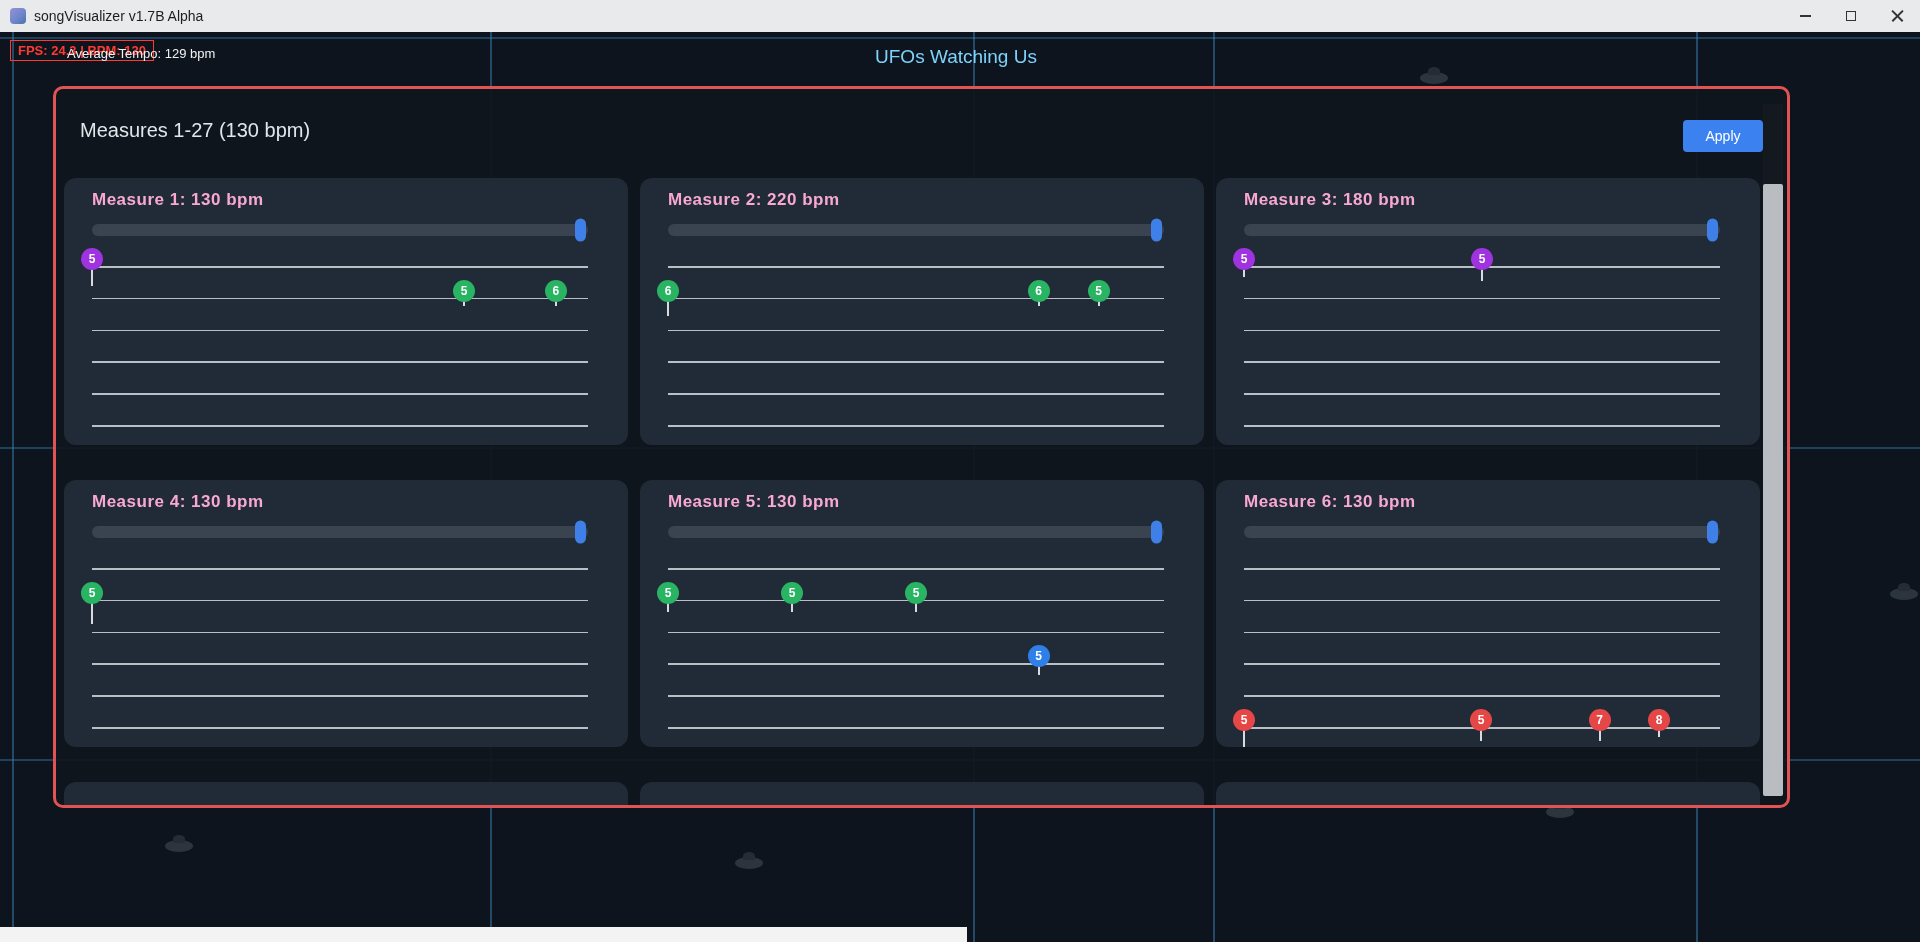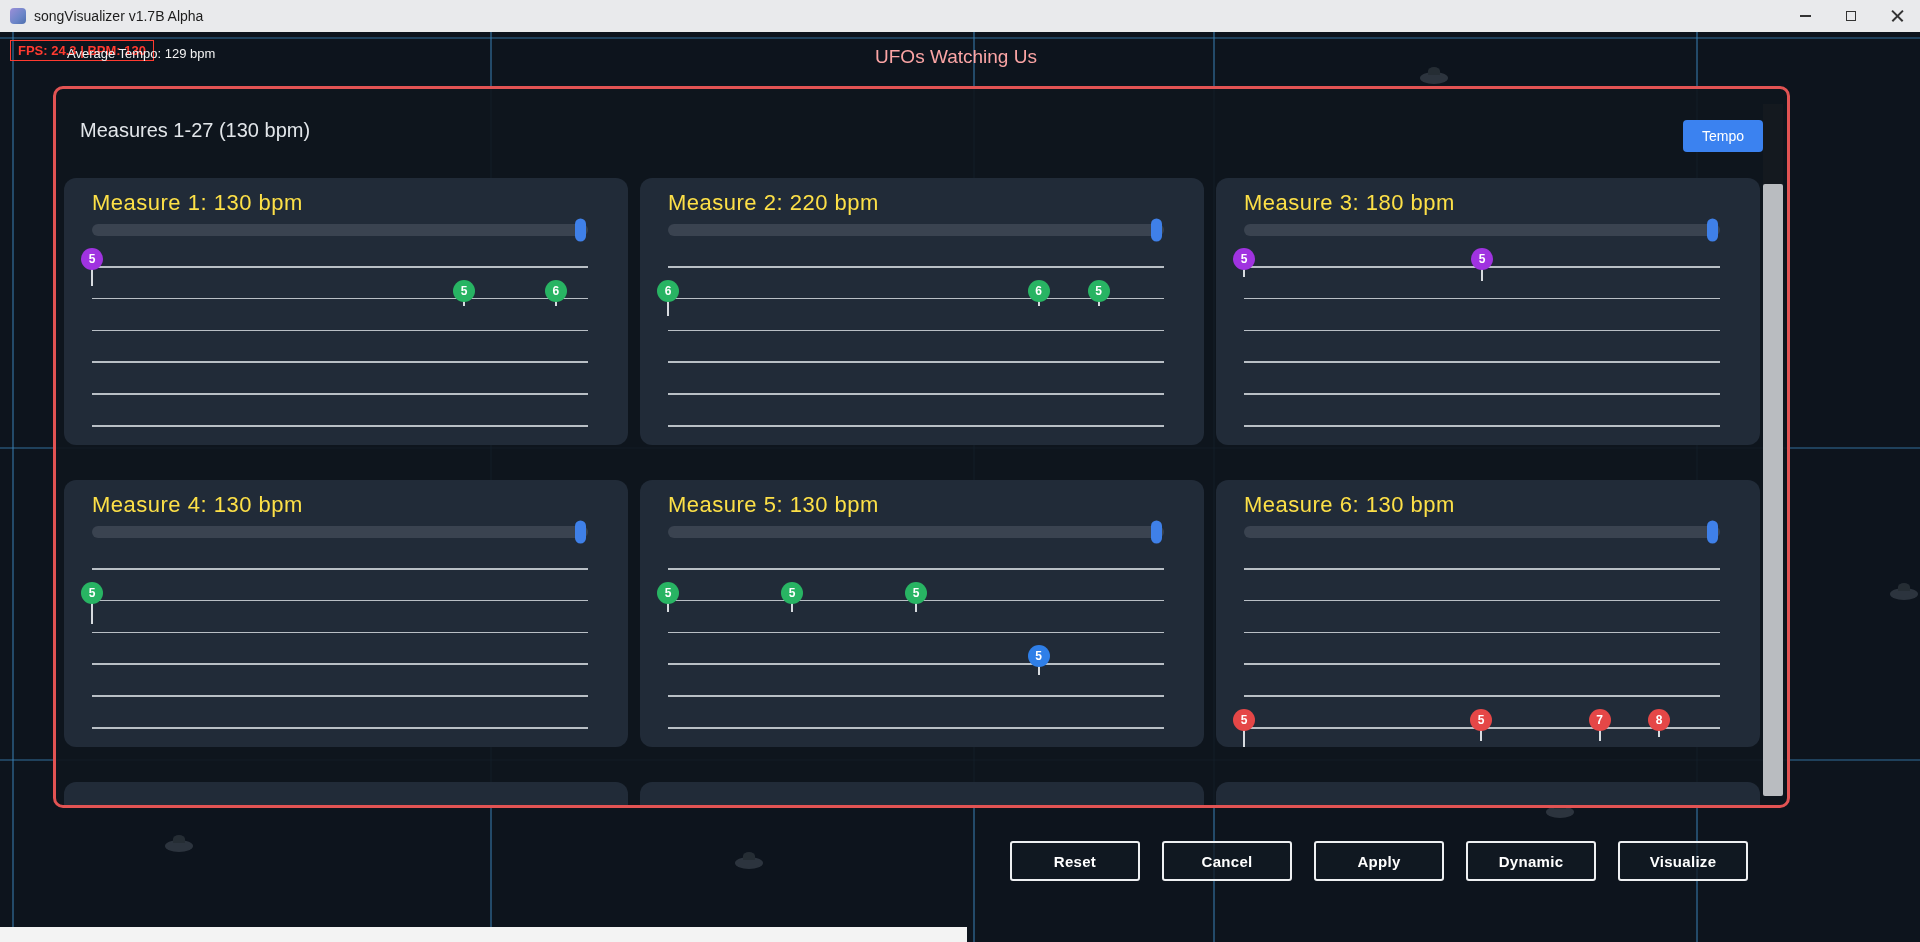--- a/index.html
+++ b/index.html
@@ -41,7 +41,7 @@
              white-space:nowrap; z-index:2; }
   .avg-tempo { position:absolute; left:67px; top:14px; font-size:13px; color:#f2f2f2; z-index:3; }
   .song-title { position:absolute; left:0; right:8px; top:14px; text-align:center;
-                font-size:19px; color:#fca5a5; z-index:1; }
+                font-size:19px; color:#7dd3fc; z-index:1; }
 
   
   .panel { position:absolute; left:53px; top:54px; width:1737px; height:722px;

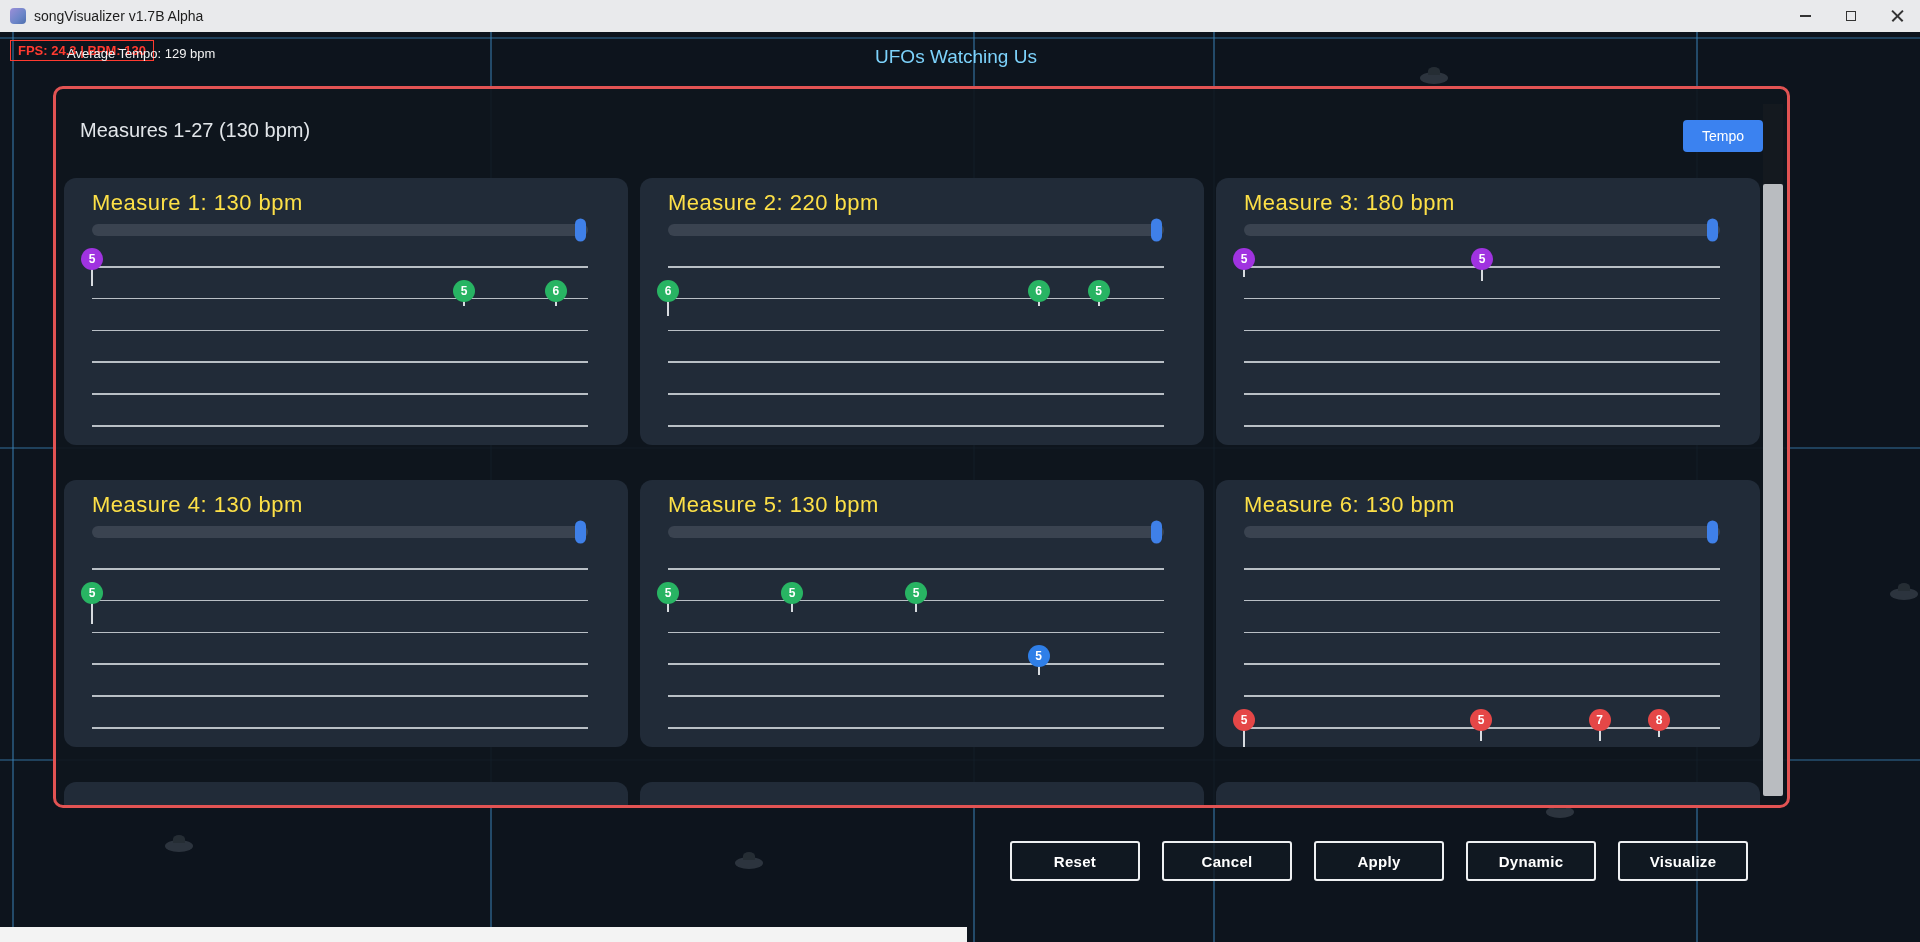--- a/index.html
+++ b/index.html
@@ -132,7 +132,7 @@
 
     <div class="panel">
       <div class="panel-header">Measures 1-27 (130 bpm)</div>
-      <button class="hide-btn">Tempo</button>
+      <button class="hide-btn">Apply</button>
       <div class="measures-grid">
           <div class="measure-card">
     <div class="measure-title">Measure 1: 130 bpm</div>

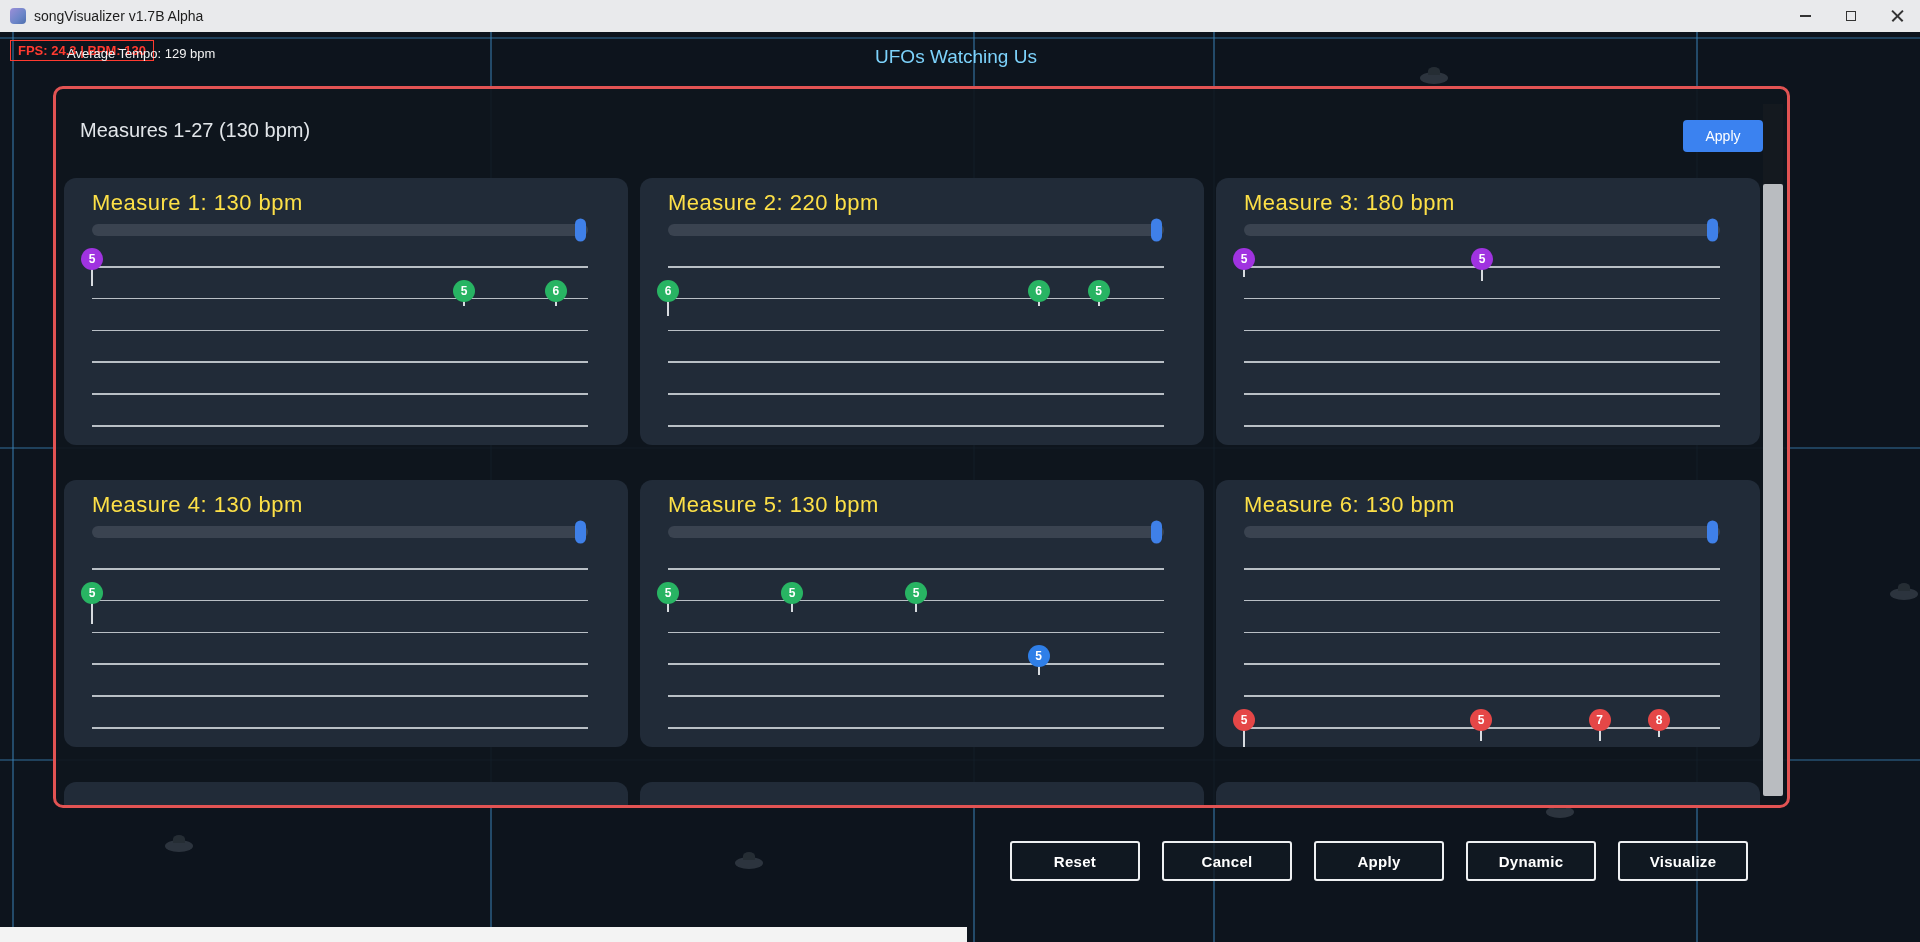--- a/index.html
+++ b/index.html
@@ -57,8 +57,8 @@
                    grid-auto-rows:267px; column-gap:12px; row-gap:35px; }
 
   .measure-card { position:relative; background:#212b38; border-radius:12px; }
-  .measure-title { position:absolute; left:28px; top:12px; font-size:22px; font-weight:normal;
-                   letter-spacing:.5px; color:#fde047; }
+  .measure-title { position:absolute; left:28px; top:12px; font-size:17px; font-weight:bold;
+                   letter-spacing:.5px; color:#f9a8d4; }
   .slider { position:absolute; left:28px; right:40px; top:46px; height:12px;
             background:#3a4350; border-radius:6px; cursor:pointer; }
   .slider-thumb { position:absolute; right:2px; top:50%; transform:translateY(-50%);

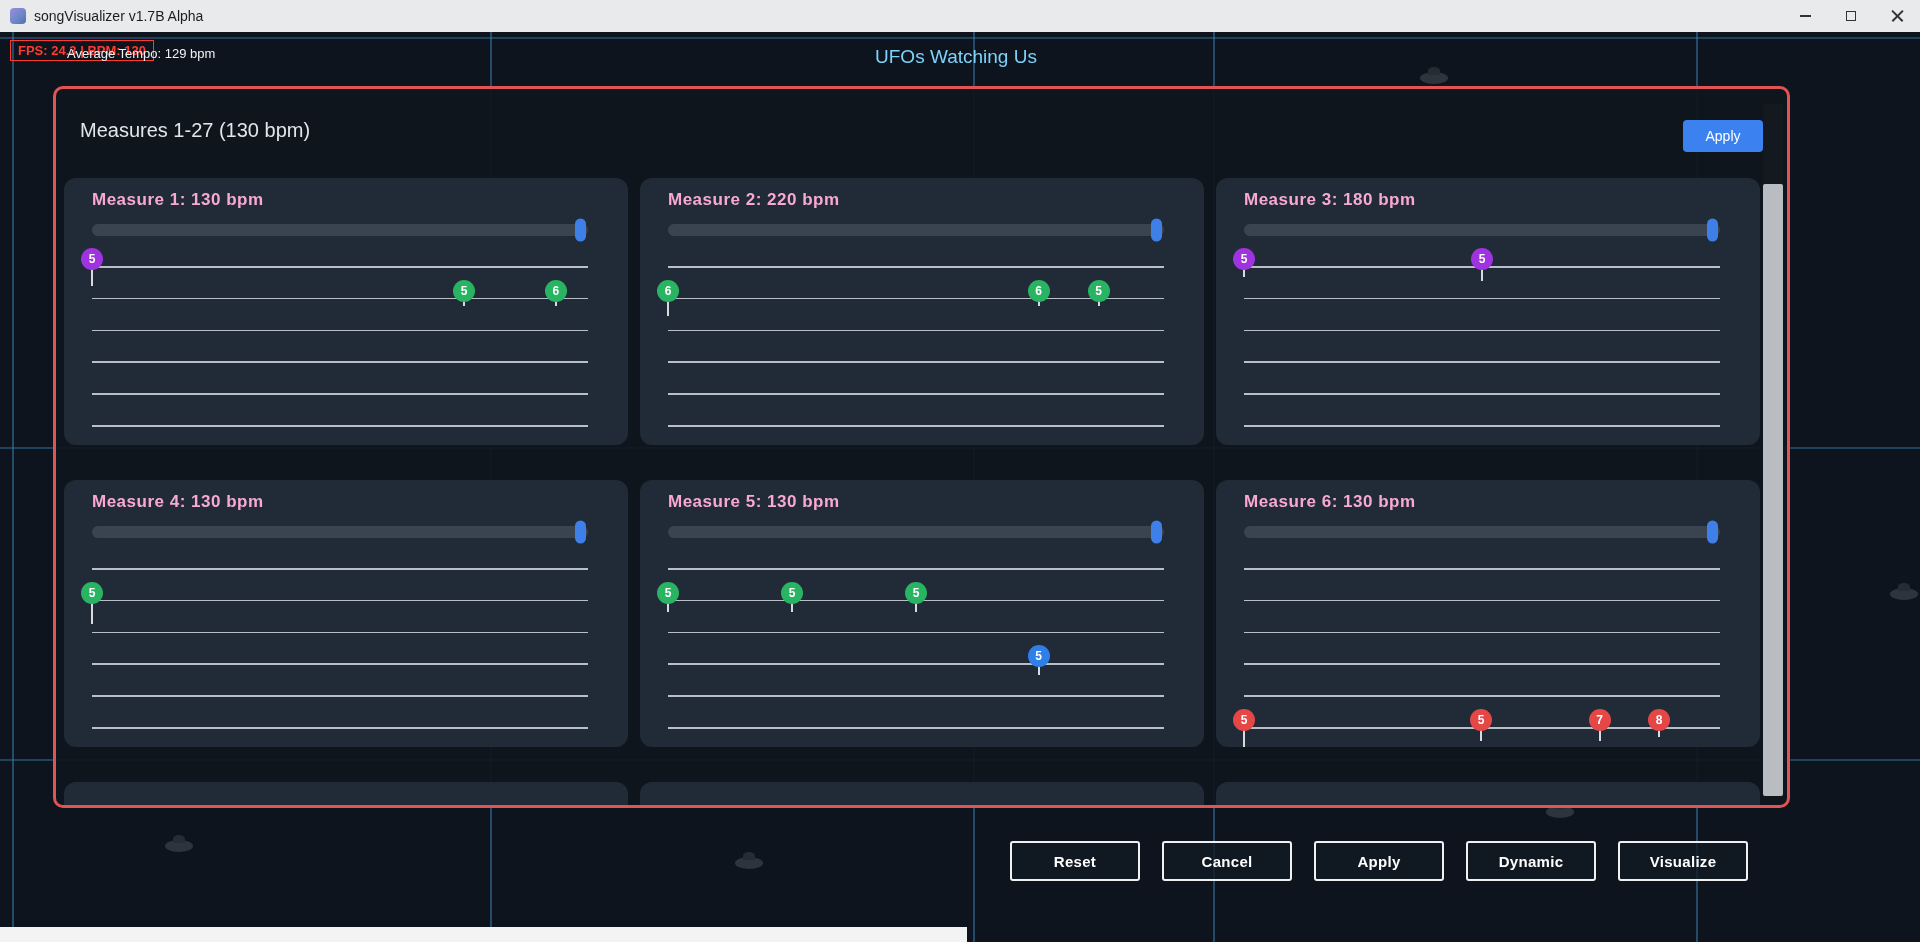--- a/index.html
+++ b/index.html
@@ -295,13 +295,6 @@
       </div>
     </div>
 
-    <div class="action-bar">
-        <button class="action-btn">Reset</button>
-        <button class="action-btn">Cancel</button>
-        <button class="action-btn">Apply</button>
-        <button class="action-btn">Dynamic</button>
-        <button class="action-btn">Visualize</button>
-      </div>
 
     <div class="bottom-strip"></div>
   </div>

